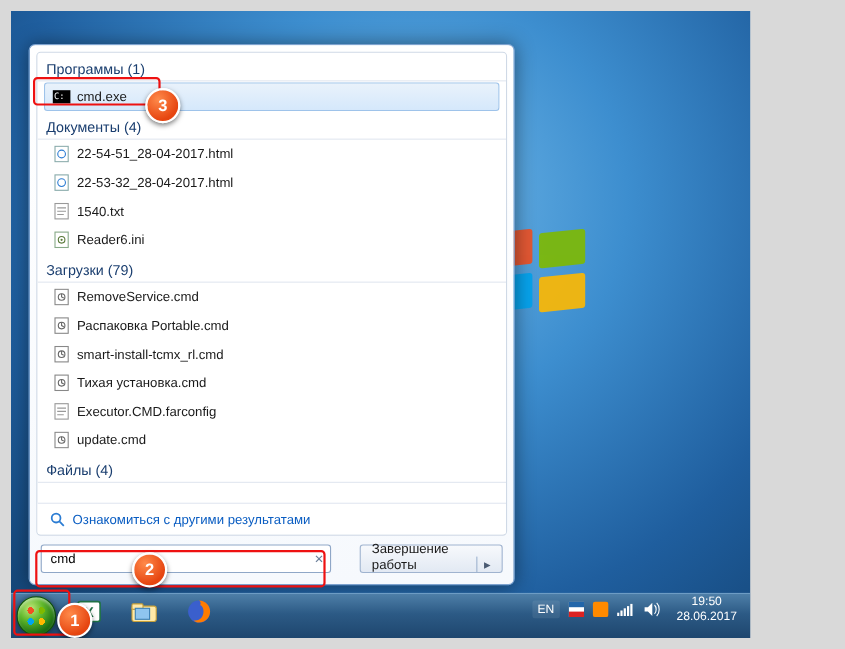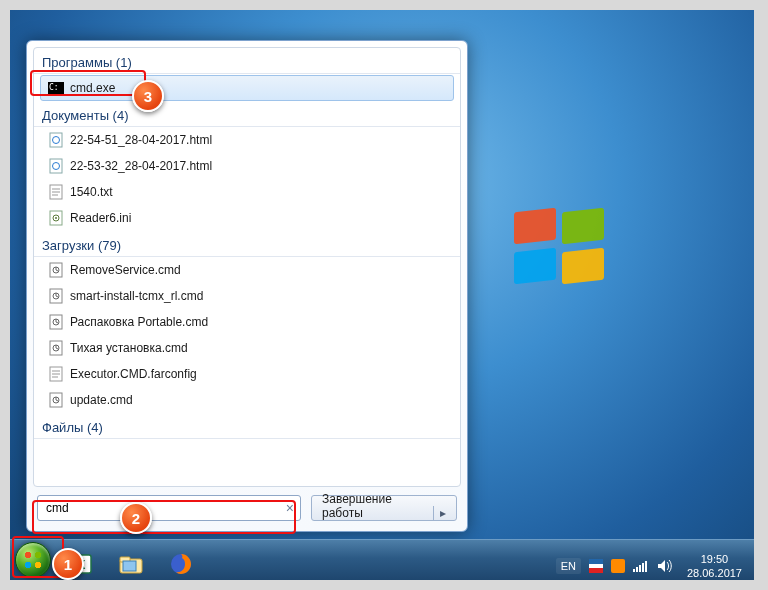--- a/index.html
+++ b/index.html
@@ -4,7 +4,7 @@
 <style>
 html,body{margin:0;padding:0;width:768px;height:590px;overflow:hidden;font-family:"Segoe UI",Tahoma,sans-serif;font-size:12px;color:#1a1a1a;background:#fff}
 .frame{position:relative;width:768px;height:590px;background:#d9d9d9;padding:10px;box-sizing:border-box}
-.desktop{position:relative;width:744px;height:570px;background:radial-gradient(circle at 55% 30%,#6fb7e8 0%,#3d8ecf 35%,#1f5e9e 70%,#134271 100%);overflow:hidden}
+.desktop{position:relative;width:672px;height:570px;background:radial-gradient(circle at 55% 30%,#6fb7e8 0%,#3d8ecf 35%,#1f5e9e 70%,#134271 100%);overflow:hidden}
 .win-logo{position:absolute;right:140px;top:200px;width:100px;height:80px;opacity:.9}
 .win-logo div{position:absolute;width:42px;height:32px;border-radius:3px}
 .wl-r{background:#f25022;left:0;top:0;transform:skewY(-6deg)}

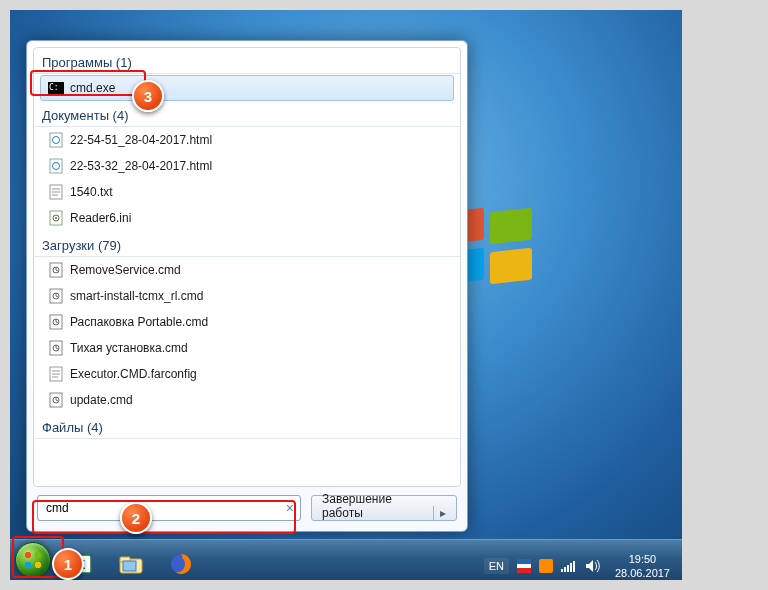--- a/index.html
+++ b/index.html
@@ -128,17 +128,17 @@
                   <path d="M7 5v3l2 1" stroke="#666" fill="none"></path>
                 </svg>
               </span>
+              <span>Распаковка Portable.cmd</span>
+            </div>
+            <div class="item">
+              <span class="ico ico-bat">
+                <svg width="14" height="16">
+                  <rect x="1" y="1" width="12" height="14" fill="#fff" stroke="#888"></rect>
+                  <circle cx="7" cy="8" r="3" fill="none" stroke="#666"></circle>
+                  <path d="M7 5v3l2 1" stroke="#666" fill="none"></path>
+                </svg>
+              </span>
               <span>smart-install-tcmx_rl.cmd</span>
-            </div>
-            <div class="item">
-              <span class="ico ico-bat">
-                <svg width="14" height="16">
-                  <rect x="1" y="1" width="12" height="14" fill="#fff" stroke="#888"></rect>
-                  <circle cx="7" cy="8" r="3" fill="none" stroke="#666"></circle>
-                  <path d="M7 5v3l2 1" stroke="#666" fill="none"></path>
-                </svg>
-              </span>
-              <span>Распаковка Portable.cmd</span>
             </div>
             <div class="item">
               <span class="ico ico-bat">

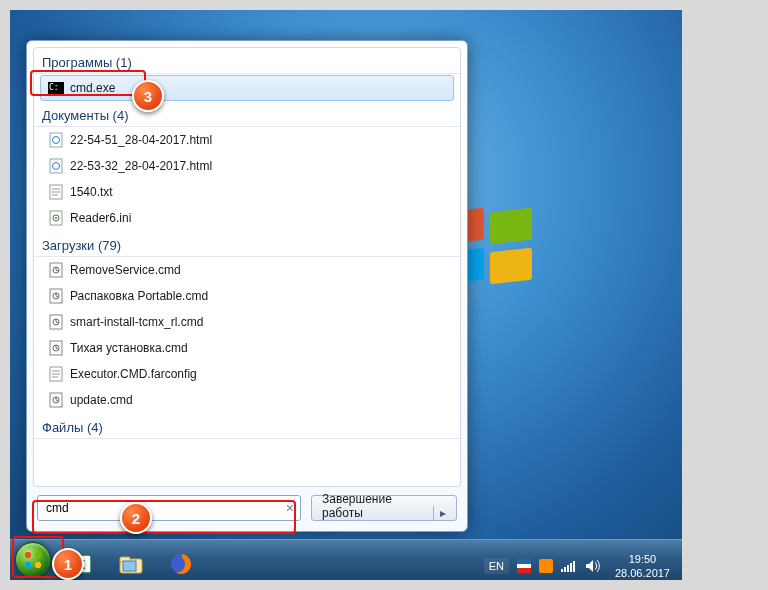--- a/index.html
+++ b/index.html
@@ -173,6 +173,15 @@
             </div>
             <div class="section-hdr">Файлы (4)</div>
           </div>
+      <div class="more">
+        <span class="ico">
+          <svg width="14" height="14" viewBox="0 0 14 14">
+                <circle cx="6" cy="6" r="4" fill="none" stroke="#2b7cd3" stroke-width="1.6"></circle>
+                <line x1="9" y1="9" x2="13" y2="13" stroke="#2b7cd3" stroke-width="1.6"></line>
+              </svg>
+        </span>
+        <span>Ознакомиться с другими результатами</span>
+      </div>
     </div>
     <div class="bottom-row">
       <div class="search-box">

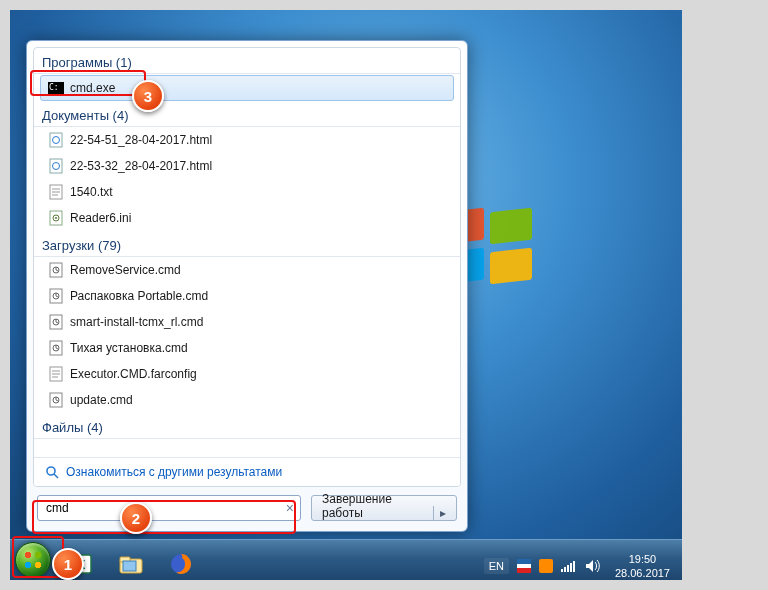--- a/index.html
+++ b/index.html
@@ -19,7 +19,7 @@
 .item.sel{background:linear-gradient(#e9f2fb,#d5e8fb);border:1px solid #9ec3ea;border-radius:3px;margin:1px 6px;padding:2px 3px 2px 7px}
 .ico{width:16px;height:16px;display:flex;align-items:center;justify-content:center;font-size:11px}
 .more{display:flex;align-items:center;gap:6px;padding:6px 10px;color:#0a5dc2;border-top:1px solid #e1e7f0;position:absolute;bottom:0;left:0;right:0;background:#fff}
-.bottom-row{position:absolute;left:10px;right:10px;bottom:8px;height:30px;display:flex;align-items:center;gap:10px}
+.bottom-row{position:absolute;left:10px;right:10px;bottom:8px;height:30px;display:flex;align-items:center;gap:26px}
 .search-box{flex:0 0 250px;height:24px;background:#fff;border:1px solid #8fa7c7;border-radius:3px;display:flex;align-items:center;padding:0 6px;position:relative}
 .search-box input{border:none;outline:none;flex:1;font-family:inherit;font-size:12px;background:transparent}
 .search-box .clear{color:#6b7f9a;cursor:pointer;font-size:14px}

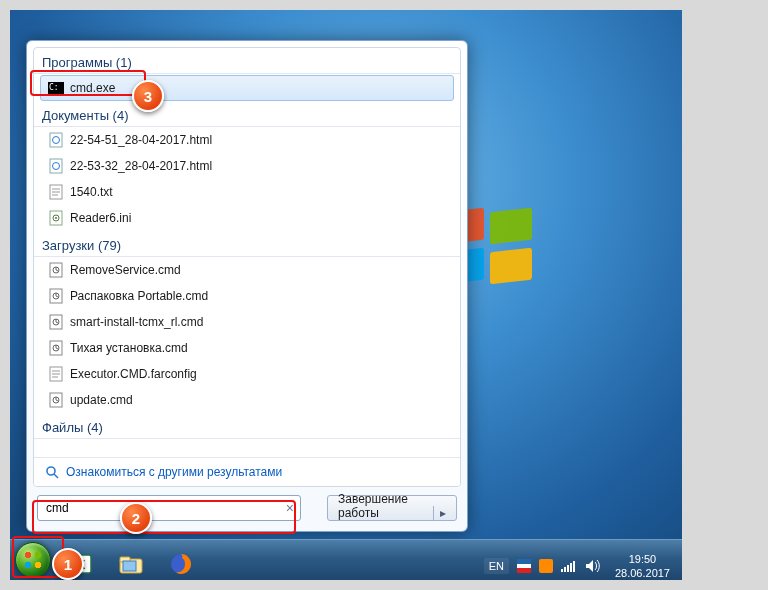--- a/index.html
+++ b/index.html
@@ -25,7 +25,7 @@
 .search-box .clear{color:#6b7f9a;cursor:pointer;font-size:14px}
 .shut{height:24px;padding:0 10px;background:linear-gradient(#f7f9fc,#e2e9f3);border:1px solid #9fb3cf;border-radius:3px;display:flex;align-items:flex-end;gap:6px;font-size:12px}
 .shut .arrow{border-left:1px solid #9fb3cf;padding-left:6px;color:#4a5a72}
-.taskbar{position:absolute;left:0;right:0;bottom:0;height:40px;background:linear-gradient(#4e7fa8 0%,#2c5a85 45%,#1e466e 100%);border-top:1px solid #6d9cc4;display:flex;align-items:flex-end}
+.taskbar{position:absolute;left:0;right:0;bottom:0;height:40px;background:linear-gradient(#4e7fa8 0%,#2c5a85 45%,#1e466e 100%);border-top:1px solid #6d9cc4;display:flex;align-items:flex-start}
 .start-btn{width:46px;height:40px;display:flex;align-items:center;justify-content:center;cursor:pointer}
 .orb{width:34px;height:34px;border-radius:50%;background:radial-gradient(circle at 35% 30%,#bfe87a 0%,#5fb72a 35%,#1d6f12 70%,#0a4008 100%);border:1px solid #0d5007;box-shadow:0 0 6px rgba(0,0,0,.5),inset 0 2px 3px rgba(255,255,255,.5);position:relative}
 .orb::after{content:"";position:absolute;left:8px;top:8px;width:18px;height:18px;background:

